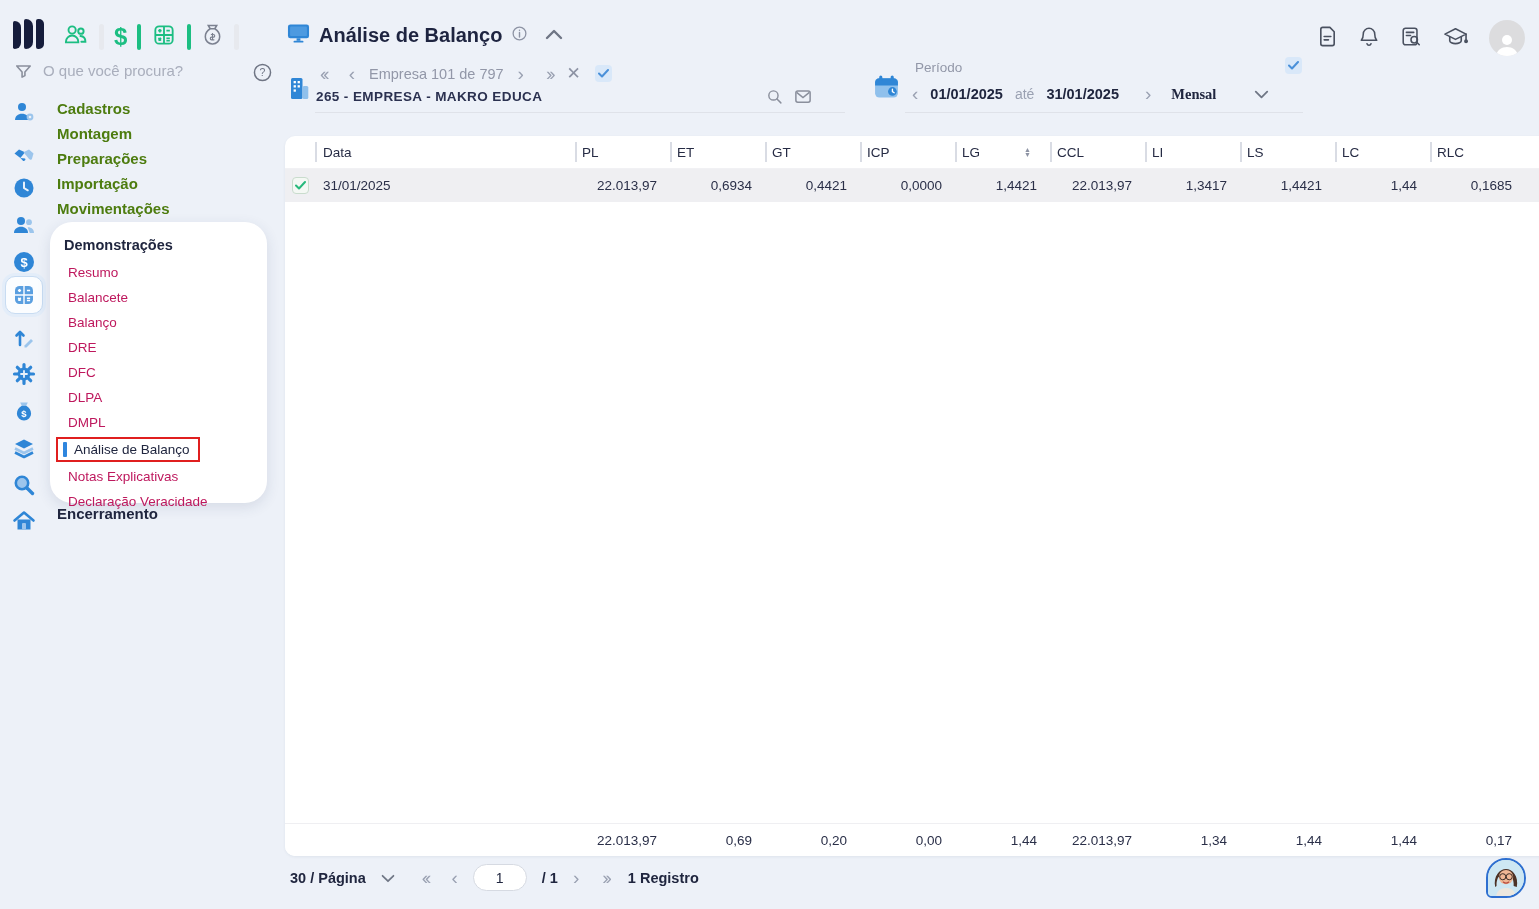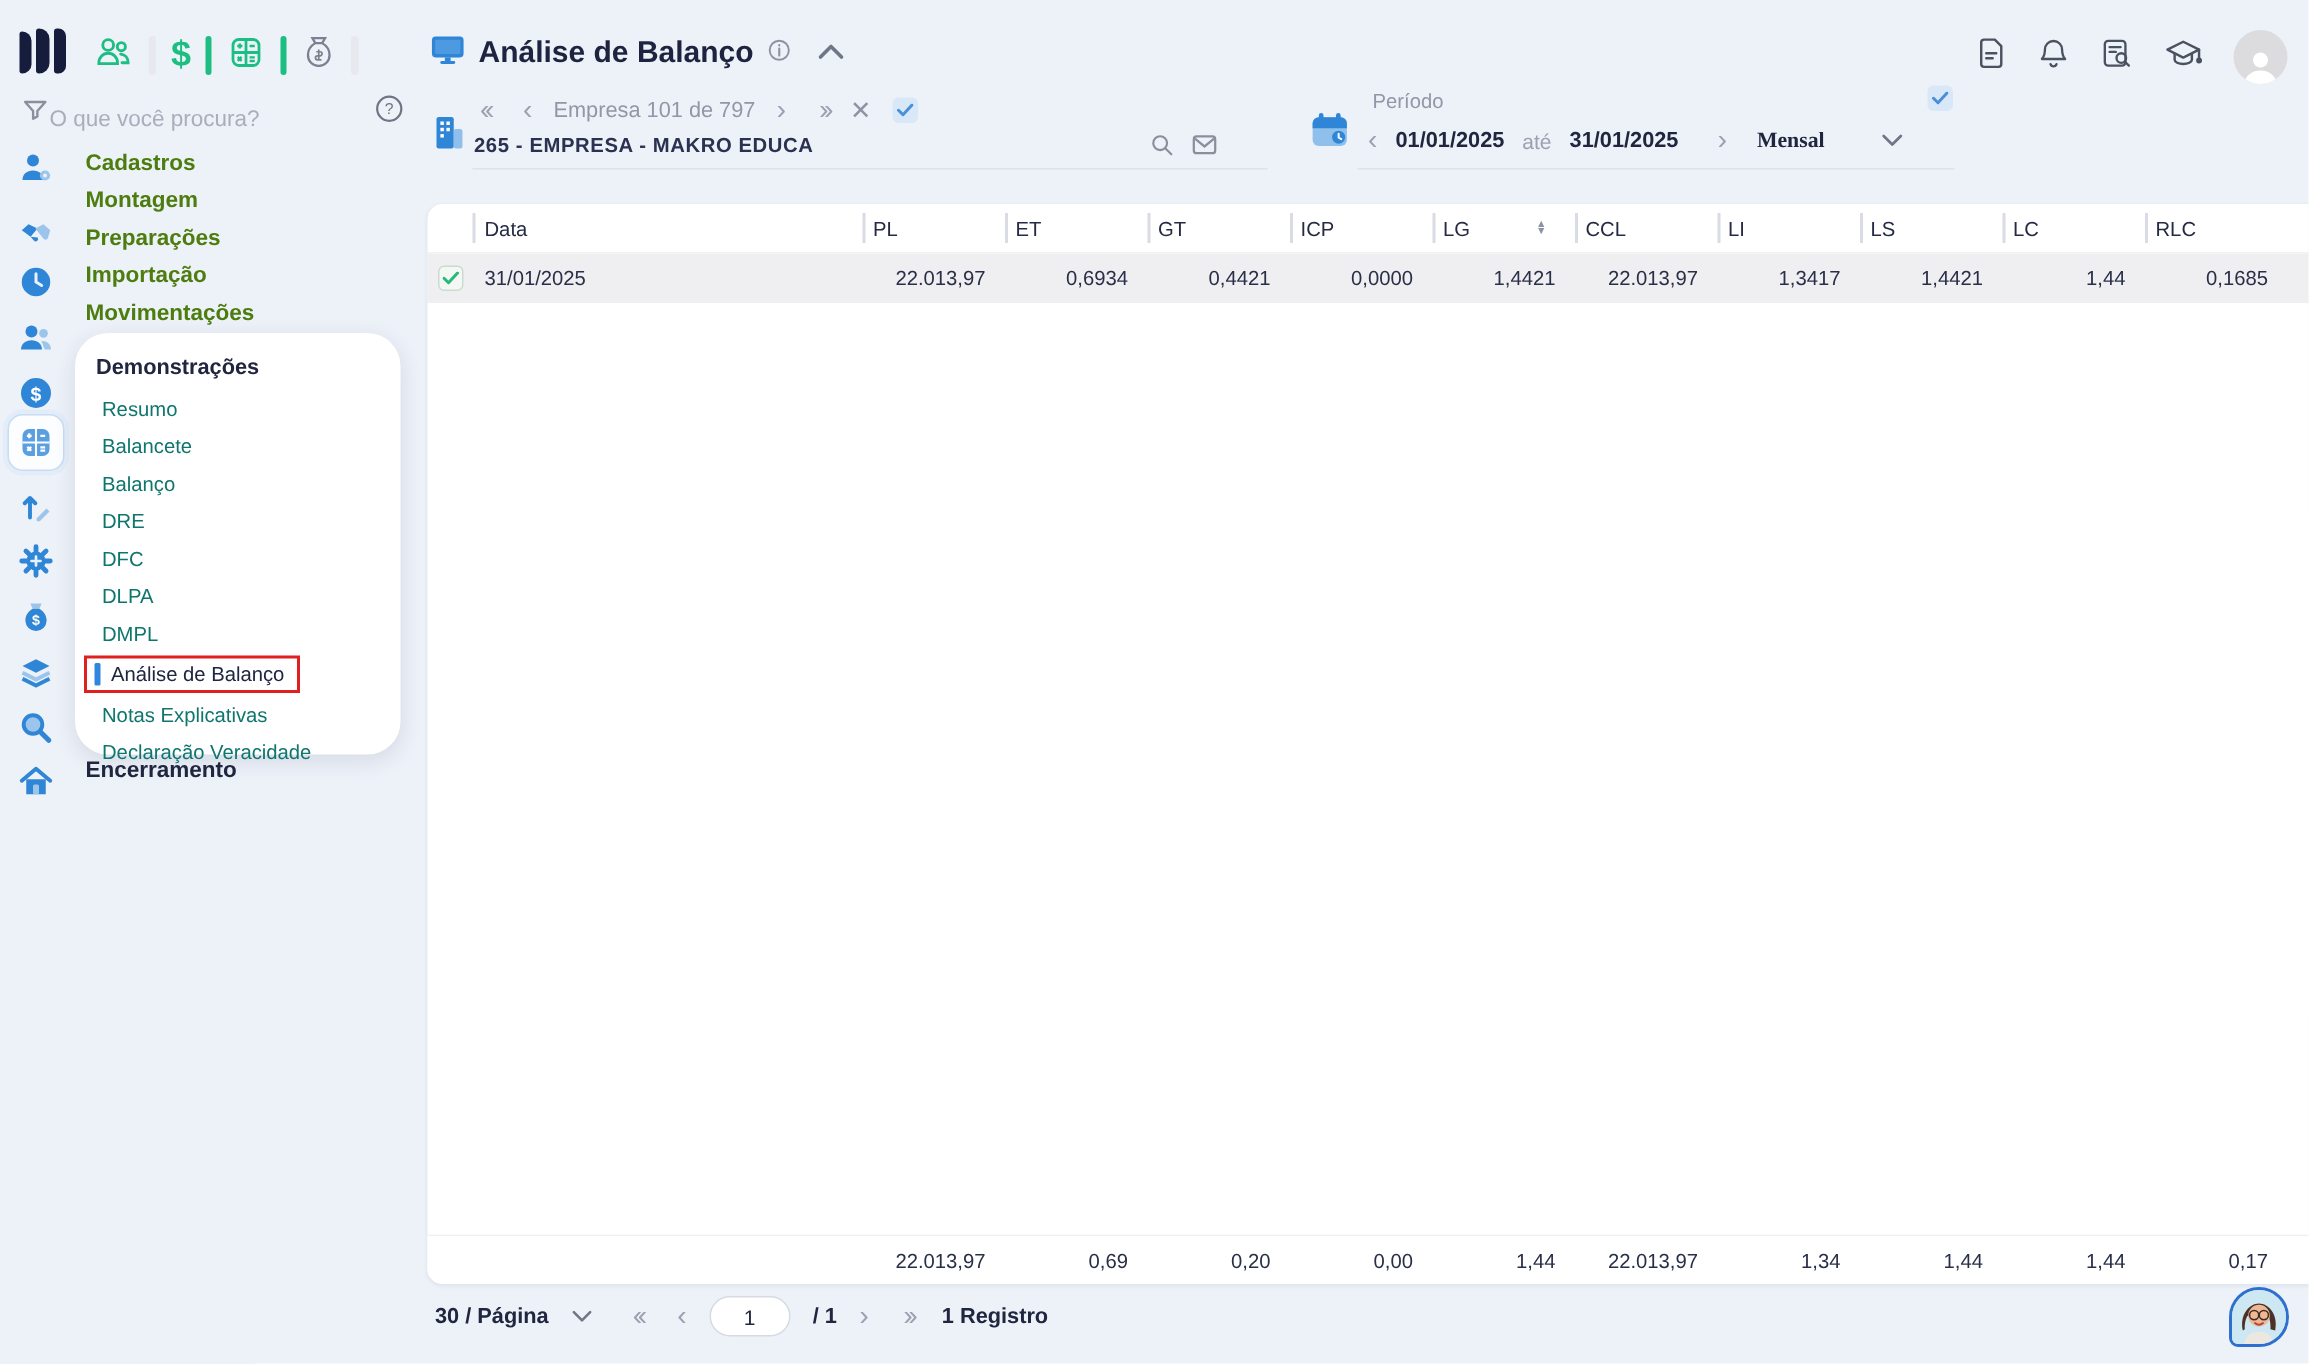--- a/index.html
+++ b/index.html
@@ -26,7 +26,7 @@
   .dollar-glyph { color:#1cbe82; font-size:24px; font-weight:bold; line-height:26px; }
 
   
-  .gsearch { left:14px; top:62px; width:256px; display:flex; align-items:flex-end; }
+  .gsearch { left:14px; top:62px; width:256px; display:flex; align-items:flex-start; gap:10px; }
   .gsearch input {
     border:none; background:transparent; outline:none; flex:1;
     font-family:"Liberation Sans", sans-serif; font-size:15px; color:#4a5065;

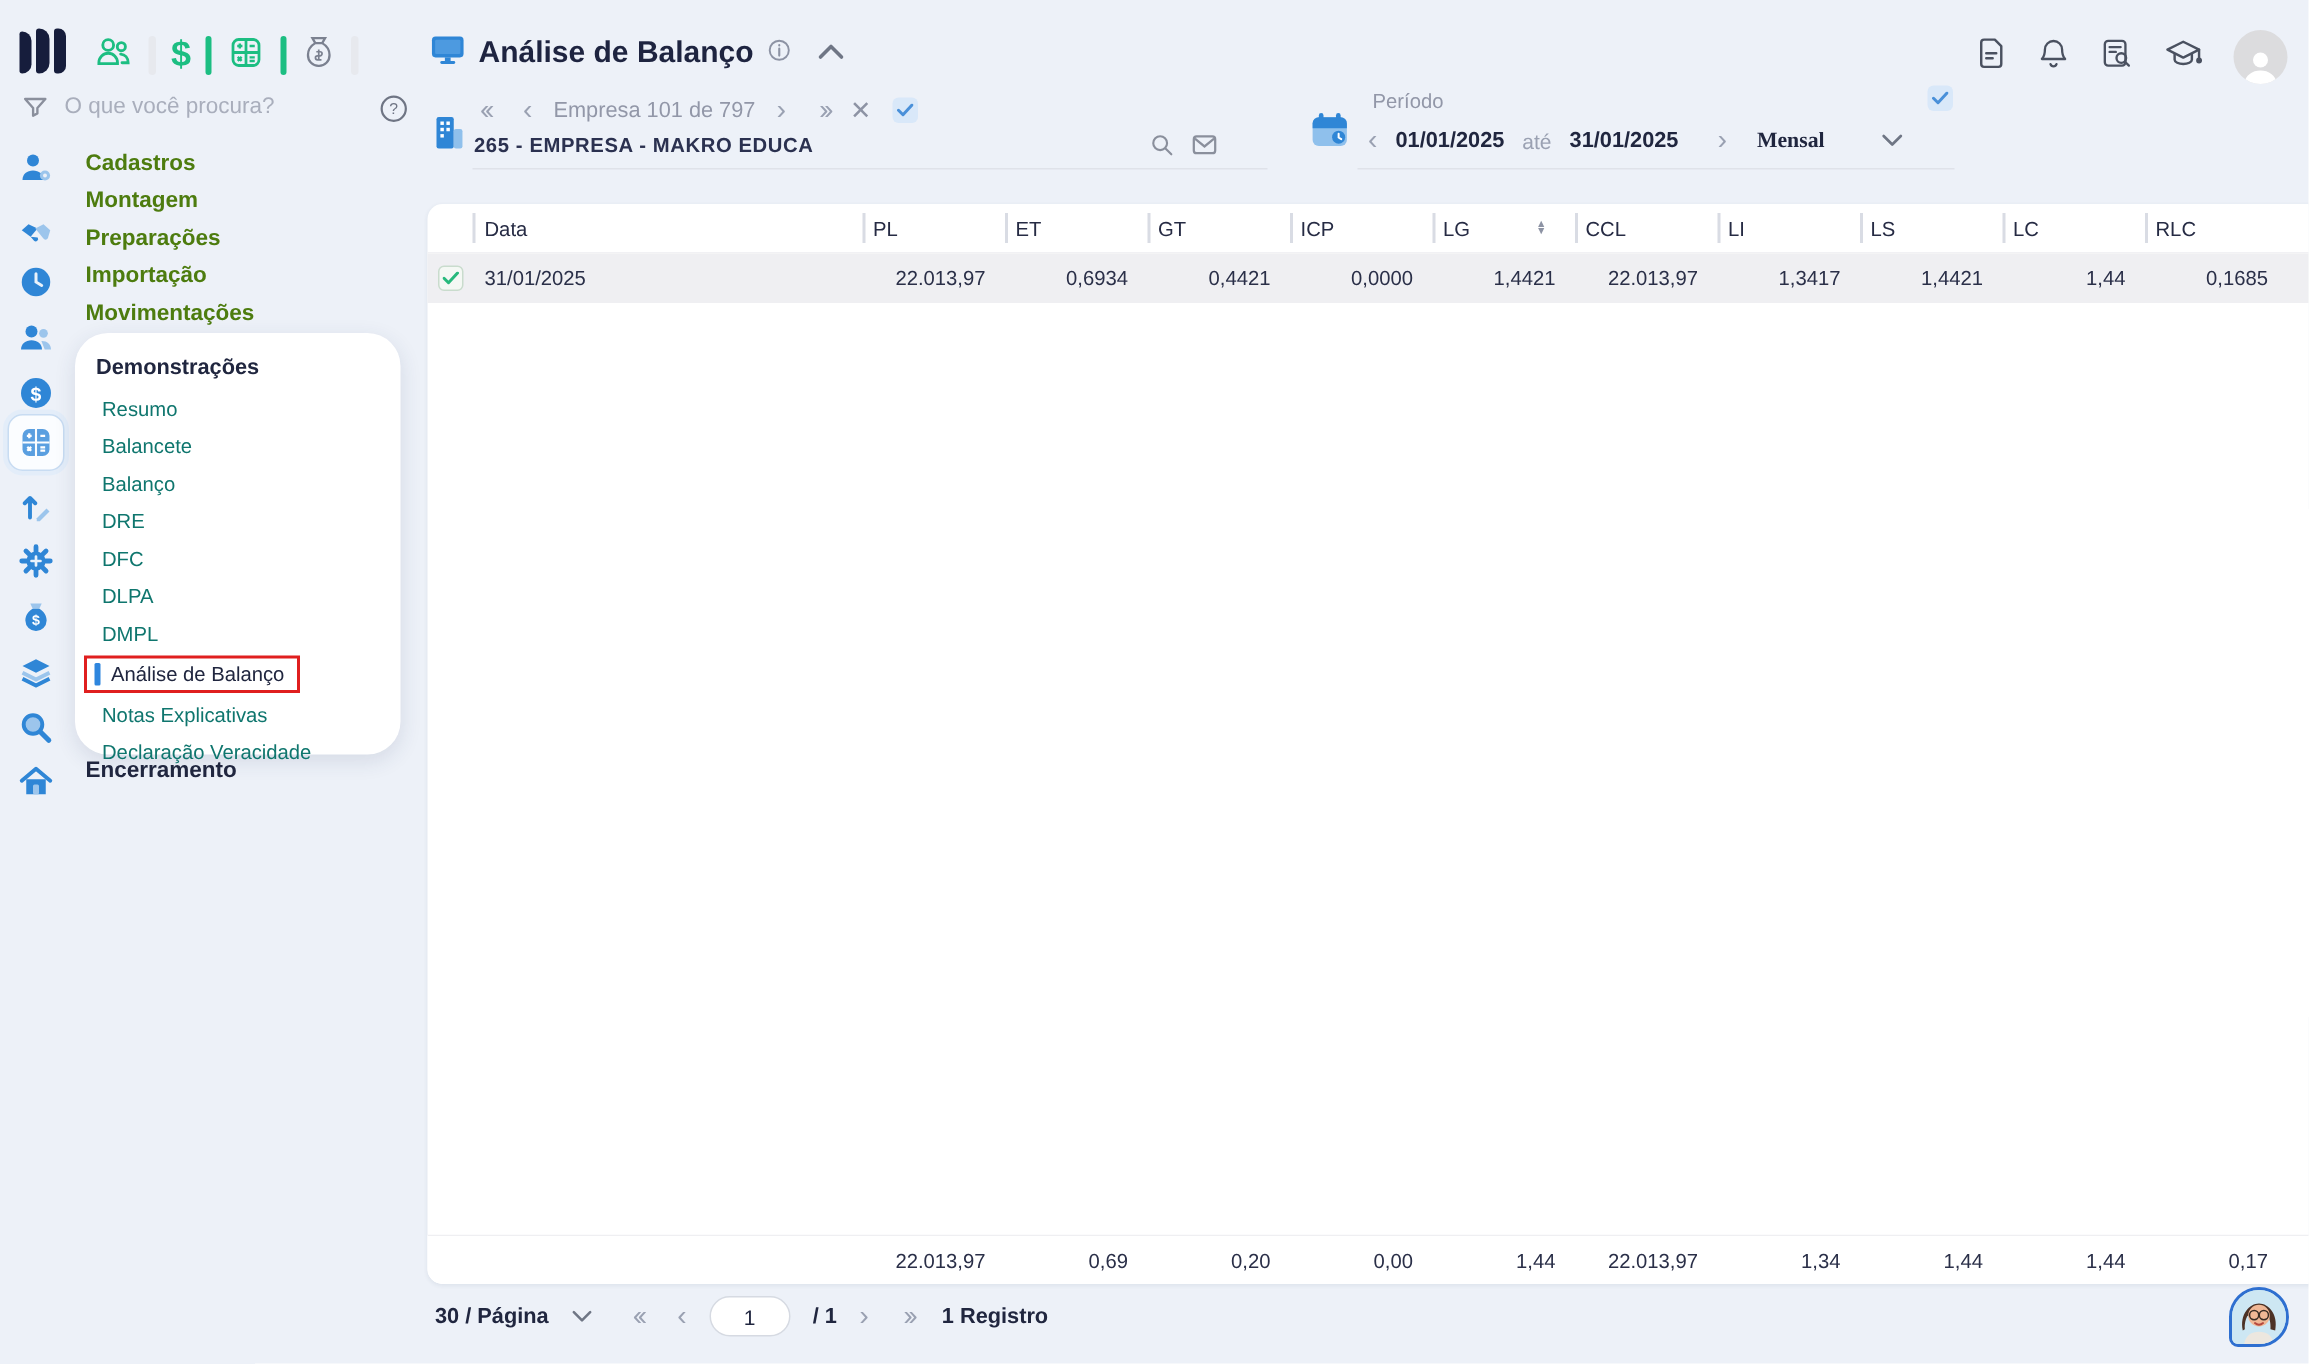--- a/index.html
+++ b/index.html
@@ -52,7 +52,7 @@
     padding:13px 0 8px 0;
   }
   .popup .ptitle { font-size:14.5px; font-weight:bold; color:#20263f; padding:2px 0 7px 14px; }
-  .popup .pi { font-size:13.5px; color:#0f766e; padding:5px 0 5px 18px; cursor:pointer; }
+  .popup .pi { font-size:13.5px; color:#be185d; padding:5px 0 5px 18px; cursor:pointer; }
   .popup .pi-active-wrap { padding:2px 0 2px 6px; }
   .pi-active {
     display:inline-flex; align-items:center; border:2px solid #e01f1f;

